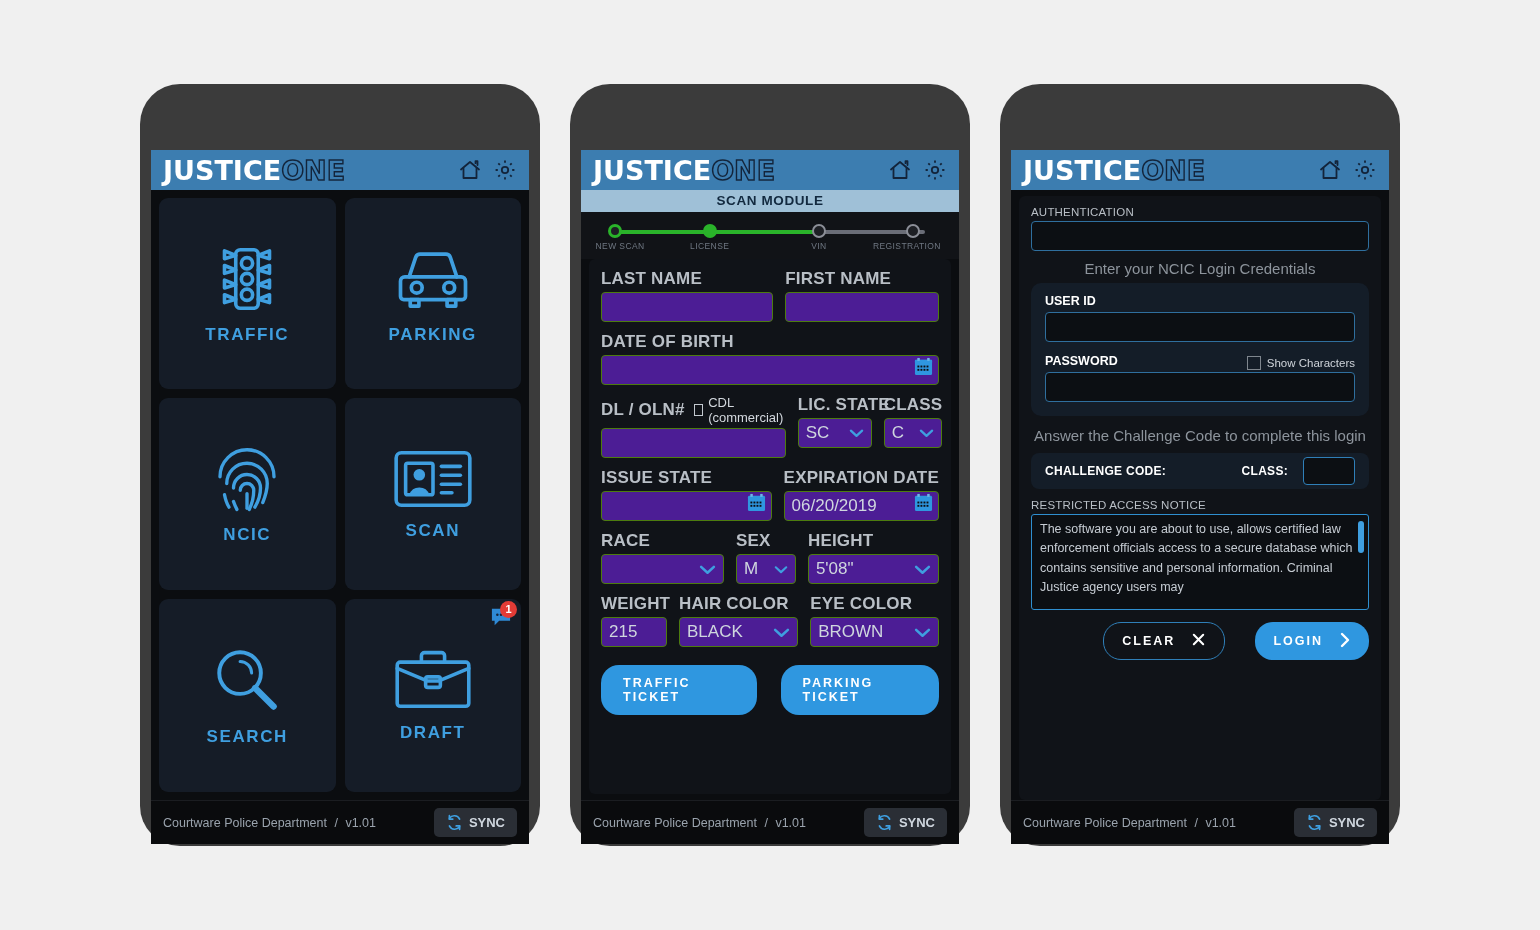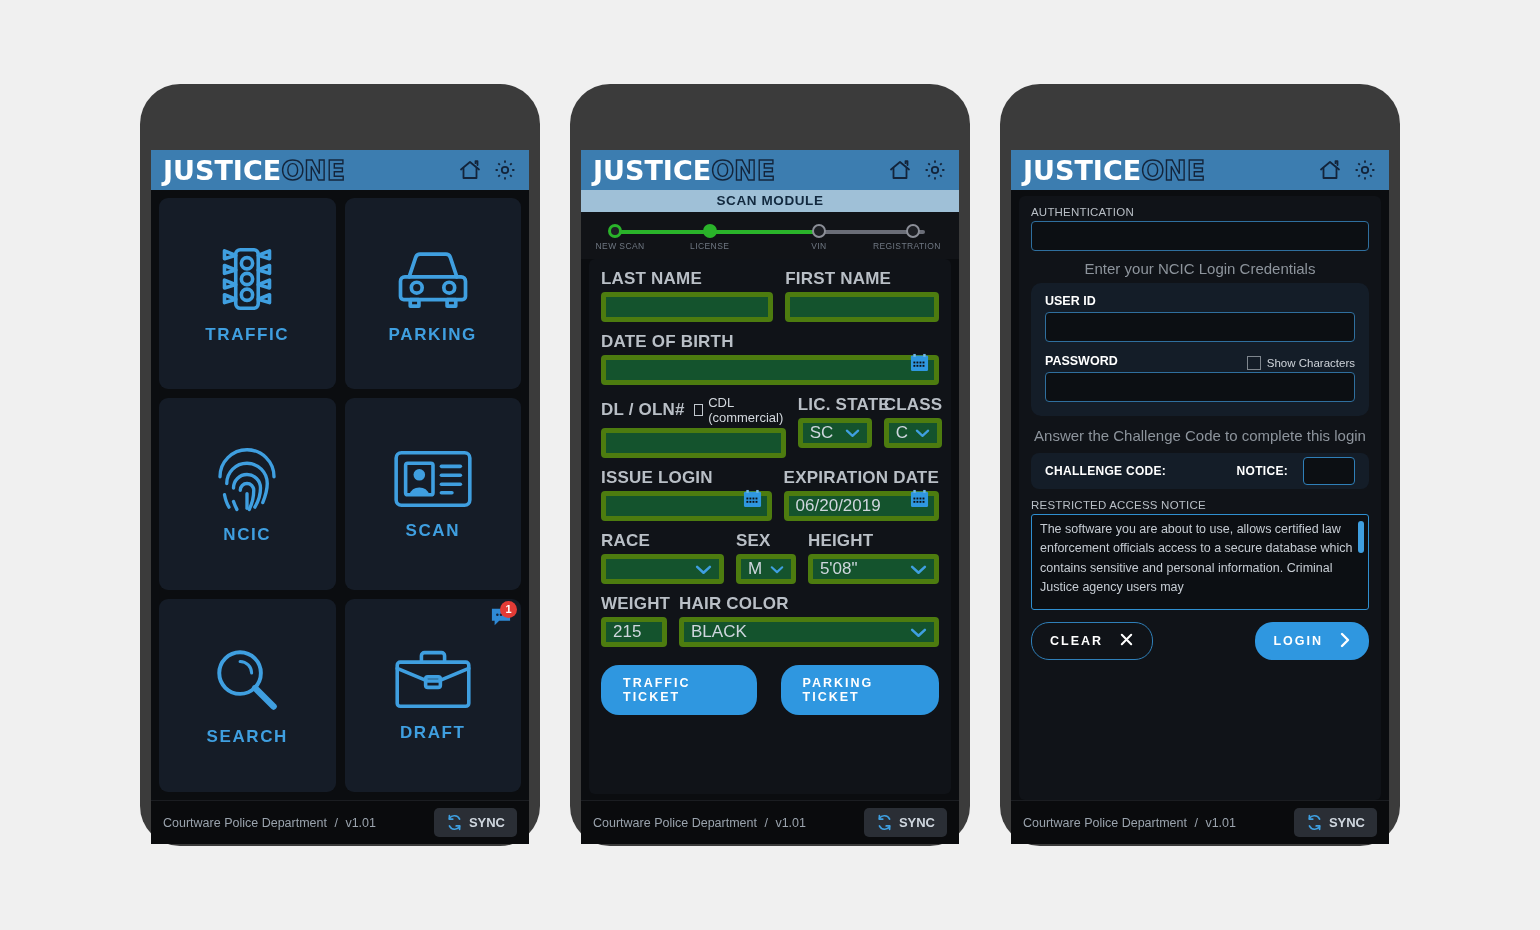--- a/index.html
+++ b/index.html
@@ -150,8 +150,8 @@
     letter-spacing: .2px; margin-bottom: 3px; white-space: nowrap;
   }
   .fin {
-    height: 30px; border: 5px solid #4d7c0f; border-radius: 4px;
-    background: #14532d; color: #cfd6de;
+    height: 30px; border: 1px solid #4d7c0f; border-radius: 4px;
+    background: #4c1d95; color: #cfd6de;
     display: flex; align-items: center; padding: 0 7px;
     font-size: 17px; position: relative;
   }

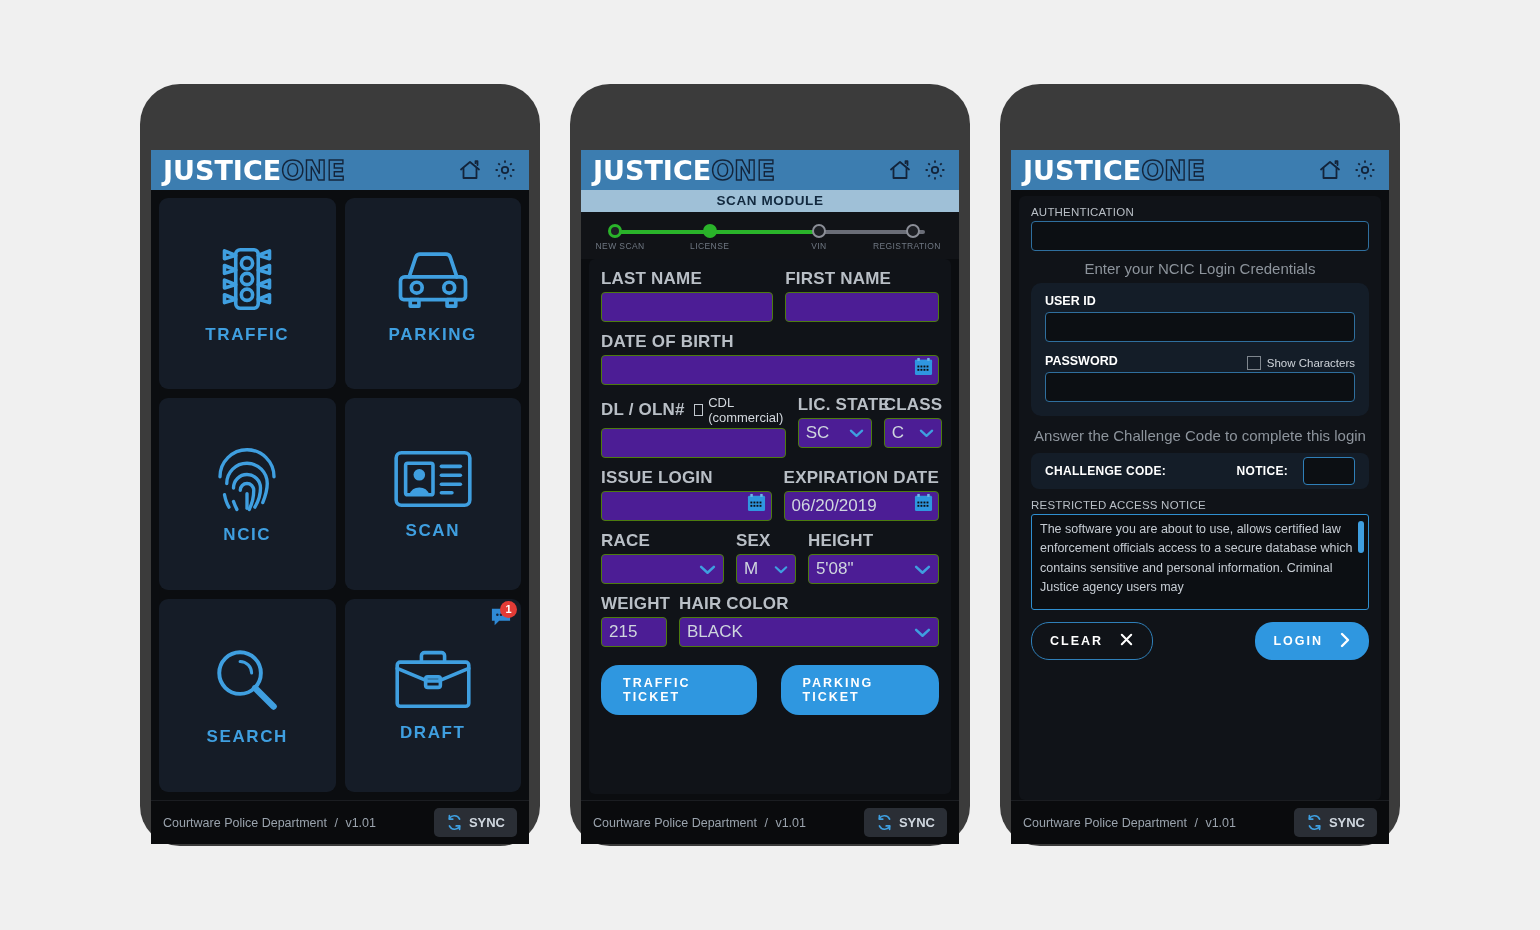--- a/index.html
+++ b/index.html
@@ -487,7 +487,7 @@
 
             <div class="frow">
               <div class="fcol" style="flex:1.12;">
-                <span class="flabel">ISSUE LOGIN</span>
+                <span class="flabel">ISSUE STATE</span>
                 <div class="fin">
                   <span></span>
                   <span class="cal">

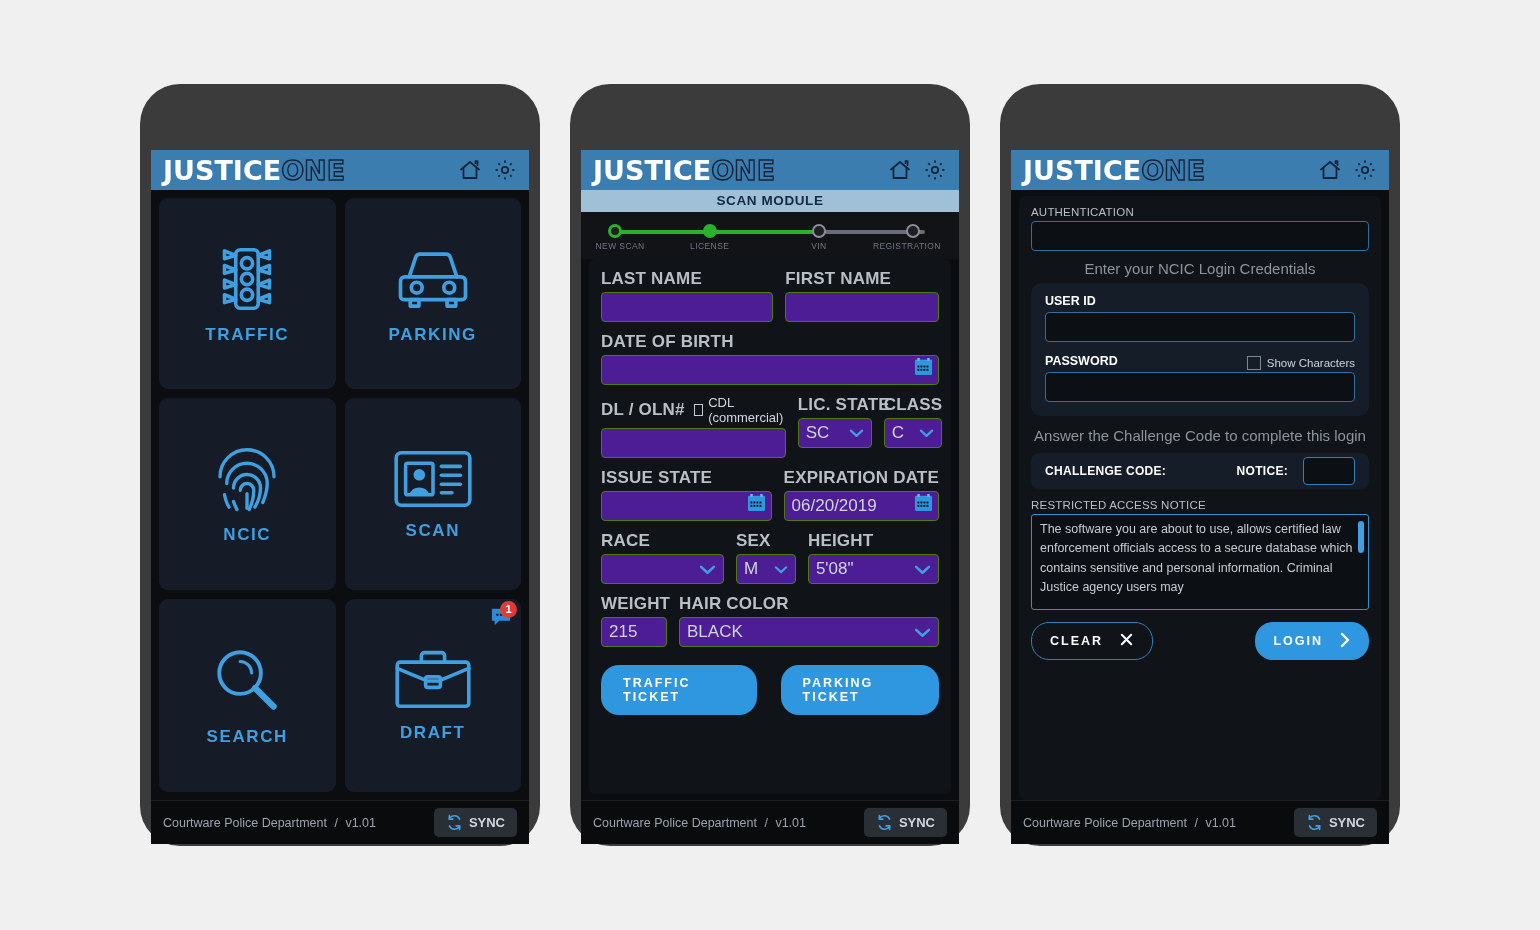--- a/index.html
+++ b/index.html
@@ -674,7 +674,7 @@
             <div class="challengebox">
               <span class="cclabel">CHALLENGE CODE:</span>
               <span class="cclabel" style="flex:1;"></span>
-              <span class="cclabel">NOTICE:</span>
+              <span class="cclabel">CLASS:</span>
               <span class="ansbox"></span>
             </div>
 

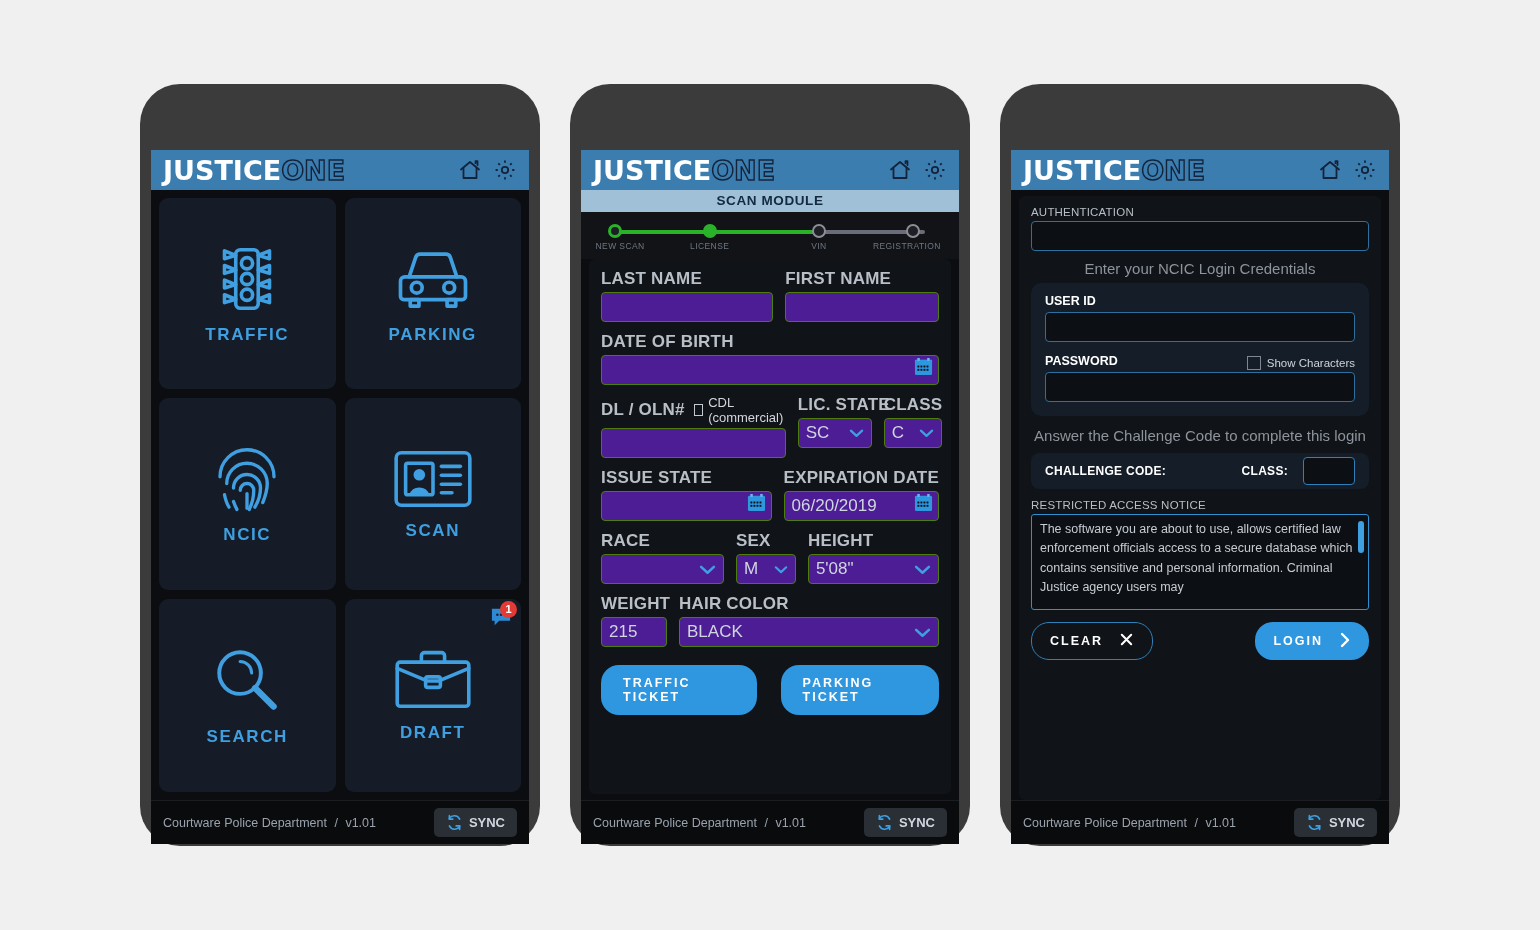--- a/index.html
+++ b/index.html
@@ -586,6 +586,17 @@
                     </span>
                 </div>
               </div>
+              <div class="fcol" style="flex:1.08;">
+                <span class="flabel">EYE COLOR</span>
+                <div class="fin sel">
+                  <span>BROWN</span>
+                  <span class="chev">
+                      <svg width="17" height="11" viewBox="0 0 16 10" fill="none" stroke="#3f9fe0" stroke-width="2.4" stroke-linecap="round" stroke-linejoin="round">
+                        <path d="M2 2.5 8 8 14 2.5"></path>
+                      </svg>
+                    </span>
+                </div>
+              </div>
             </div>
 
             <div class="ticketrow">

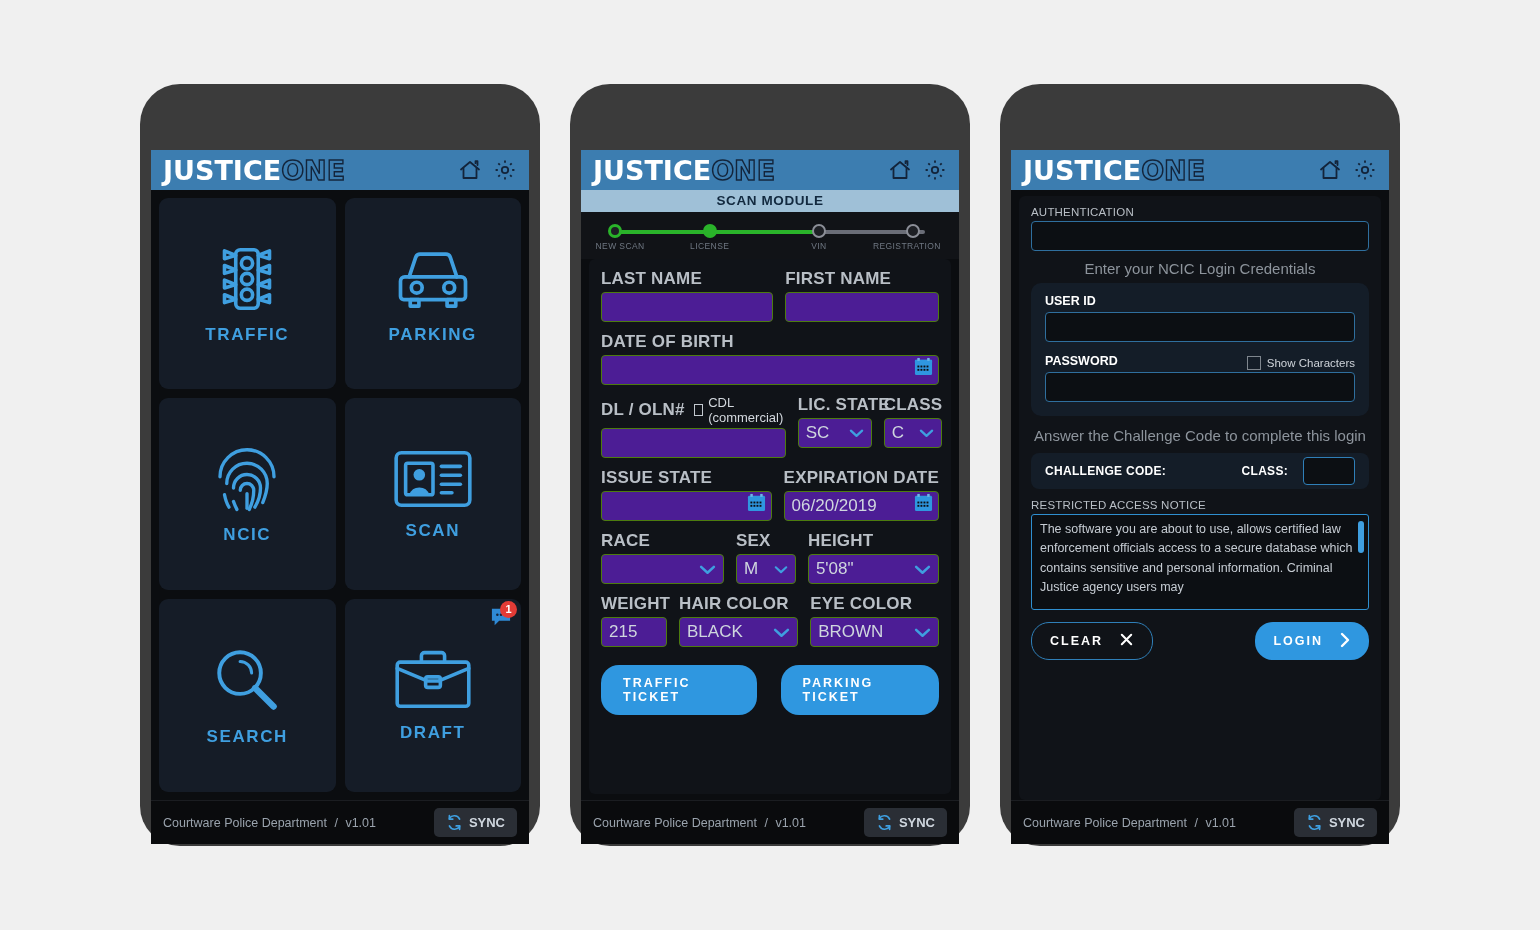--- a/index.html
+++ b/index.html
@@ -194,7 +194,7 @@
     line-height: 1.55; overflow: hidden; position: relative;
   }
   .nscroll { position: absolute; right: 4px; top: 6px; width: 6px; height: 32px; background: #3f9fe0; border-radius: 3px; }
-  .actions { display: flex; justify-content: space-between; gap: 14px; margin-top: 12px; }
+  .actions { display: flex; justify-content: flex-end; gap: 30px; margin-top: 12px; }
   .btn-outline {
     border: 1px solid #2f7fb8; color: #fff; border-radius: 18px;
     padding: 9px 18px; font-weight: 700; letter-spacing: 2px; font-size: 12.5px;

